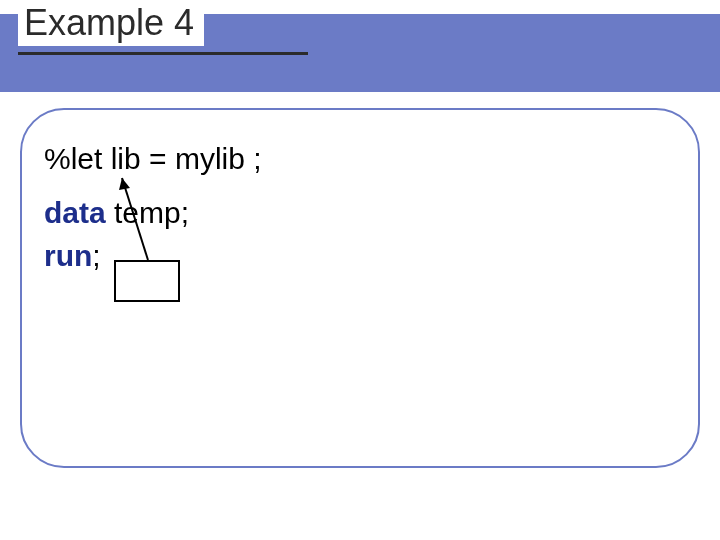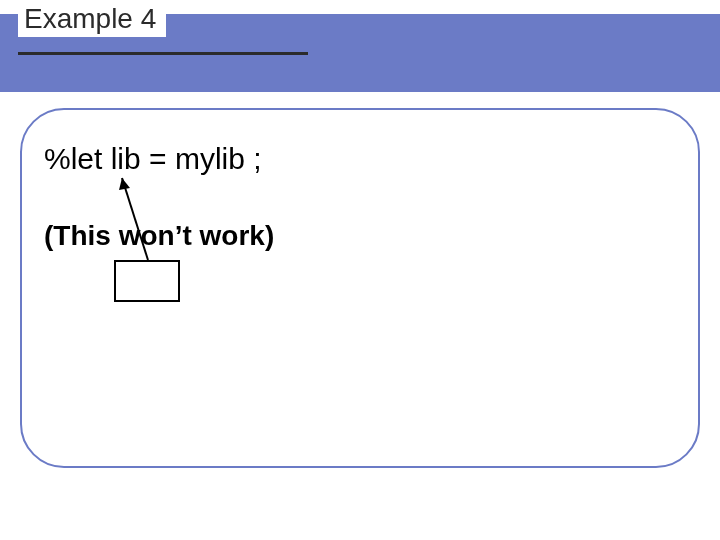--- a/index.html
+++ b/index.html
@@ -28,7 +28,7 @@
     position: absolute;
     left: 18px;
     top: 2px;
-    font-size: 28px;
+    font-size: 36px;
     color: #2b2b2b;
     background: #ffffff;
     padding: 2px 10px 4px 6px;

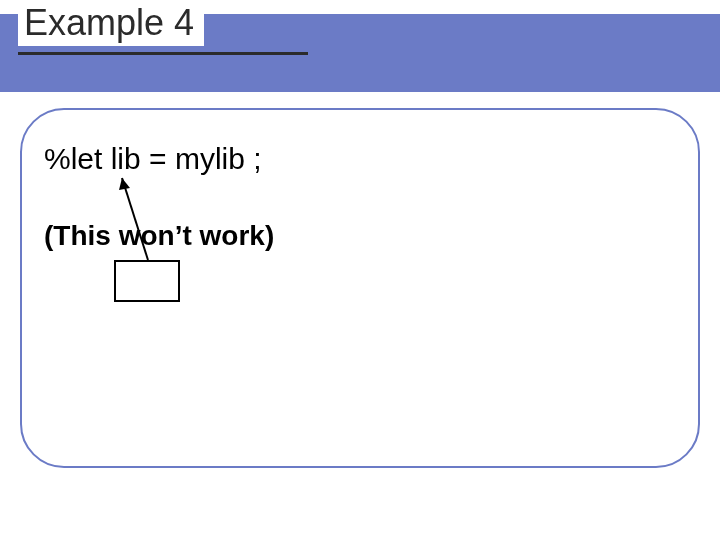--- a/index.html
+++ b/index.html
@@ -124,6 +124,9 @@
   <div class="content">
     <div class="row">%let lib = mylib ;</div>
     <div class="gap"></div>
+    <div class="row">
+      <span class="kw">data</span><span> temp;</span>
+    </div>
     <div class="note">(This won’t work)</div>
   </div>
 

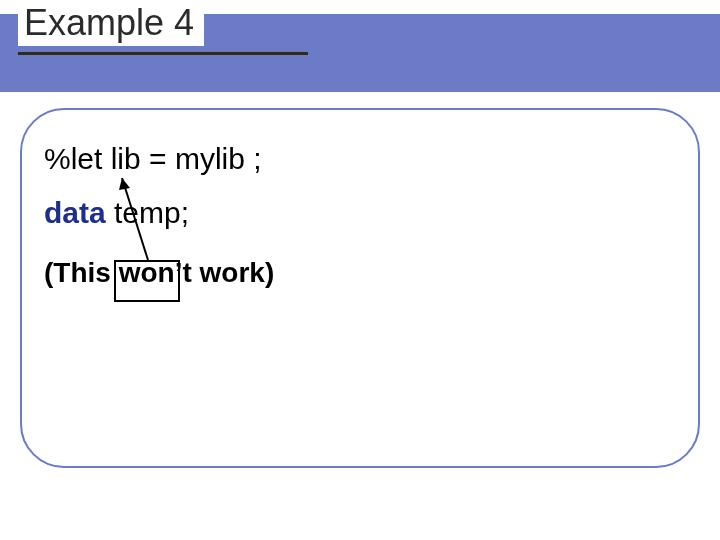--- a/index.html
+++ b/index.html
@@ -127,6 +127,9 @@
     <div class="row">
       <span class="kw">data</span><span> temp;</span>
     </div>
+    <div class="row">
+      <span class="kw">run</span><span>;</span>
+    </div>
     <div class="note">(This won’t work)</div>
   </div>
 

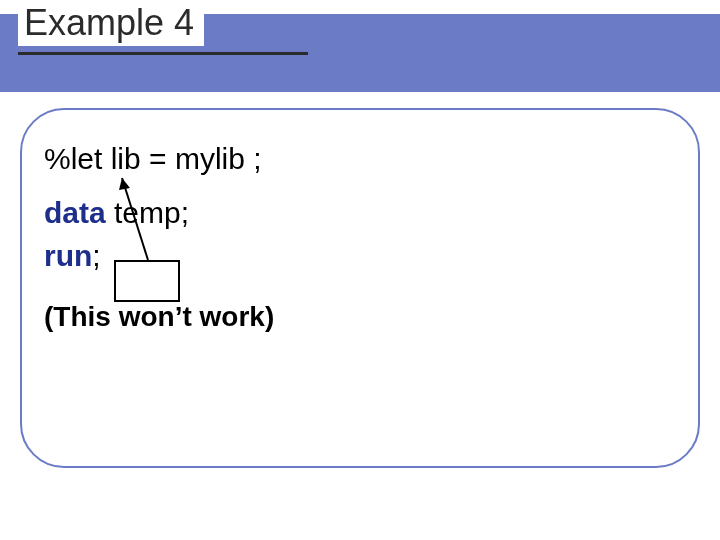--- a/index.html
+++ b/index.html
@@ -130,7 +130,6 @@
     <div class="row">
       <span class="kw">run</span><span>;</span>
     </div>
-    <div class="note">(This won’t work)</div>
   </div>
 
   <div class="lib-box"></div>

